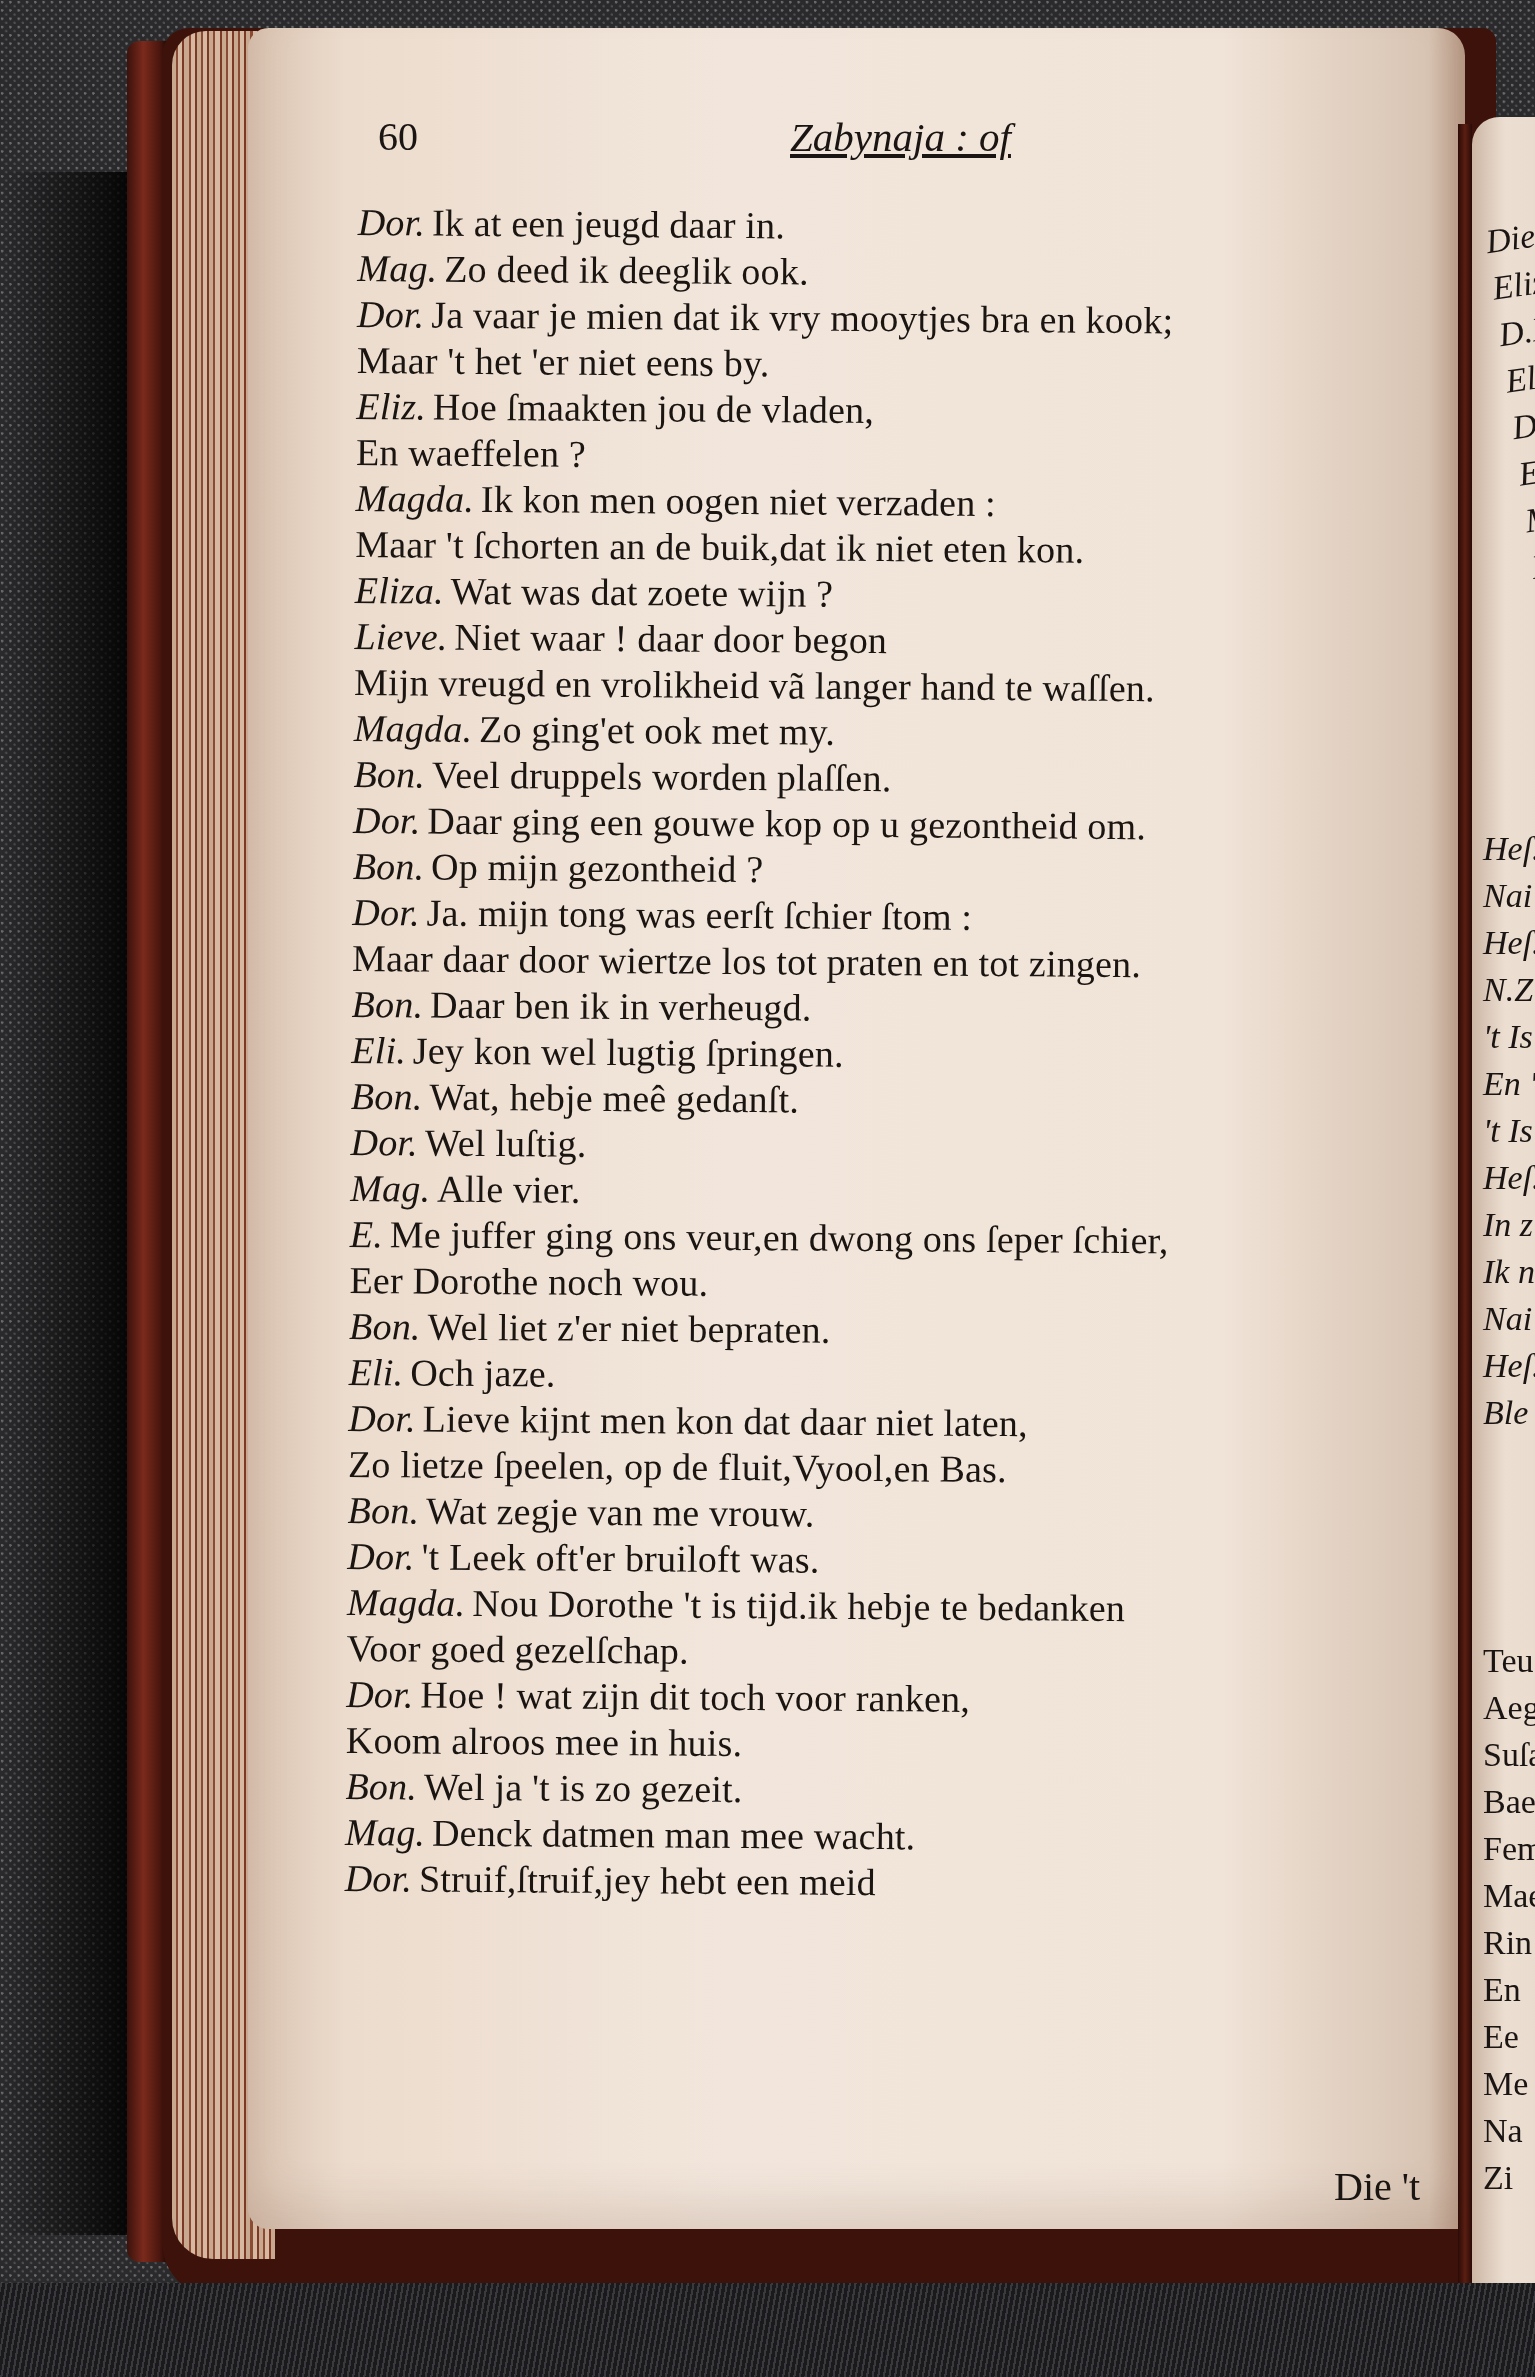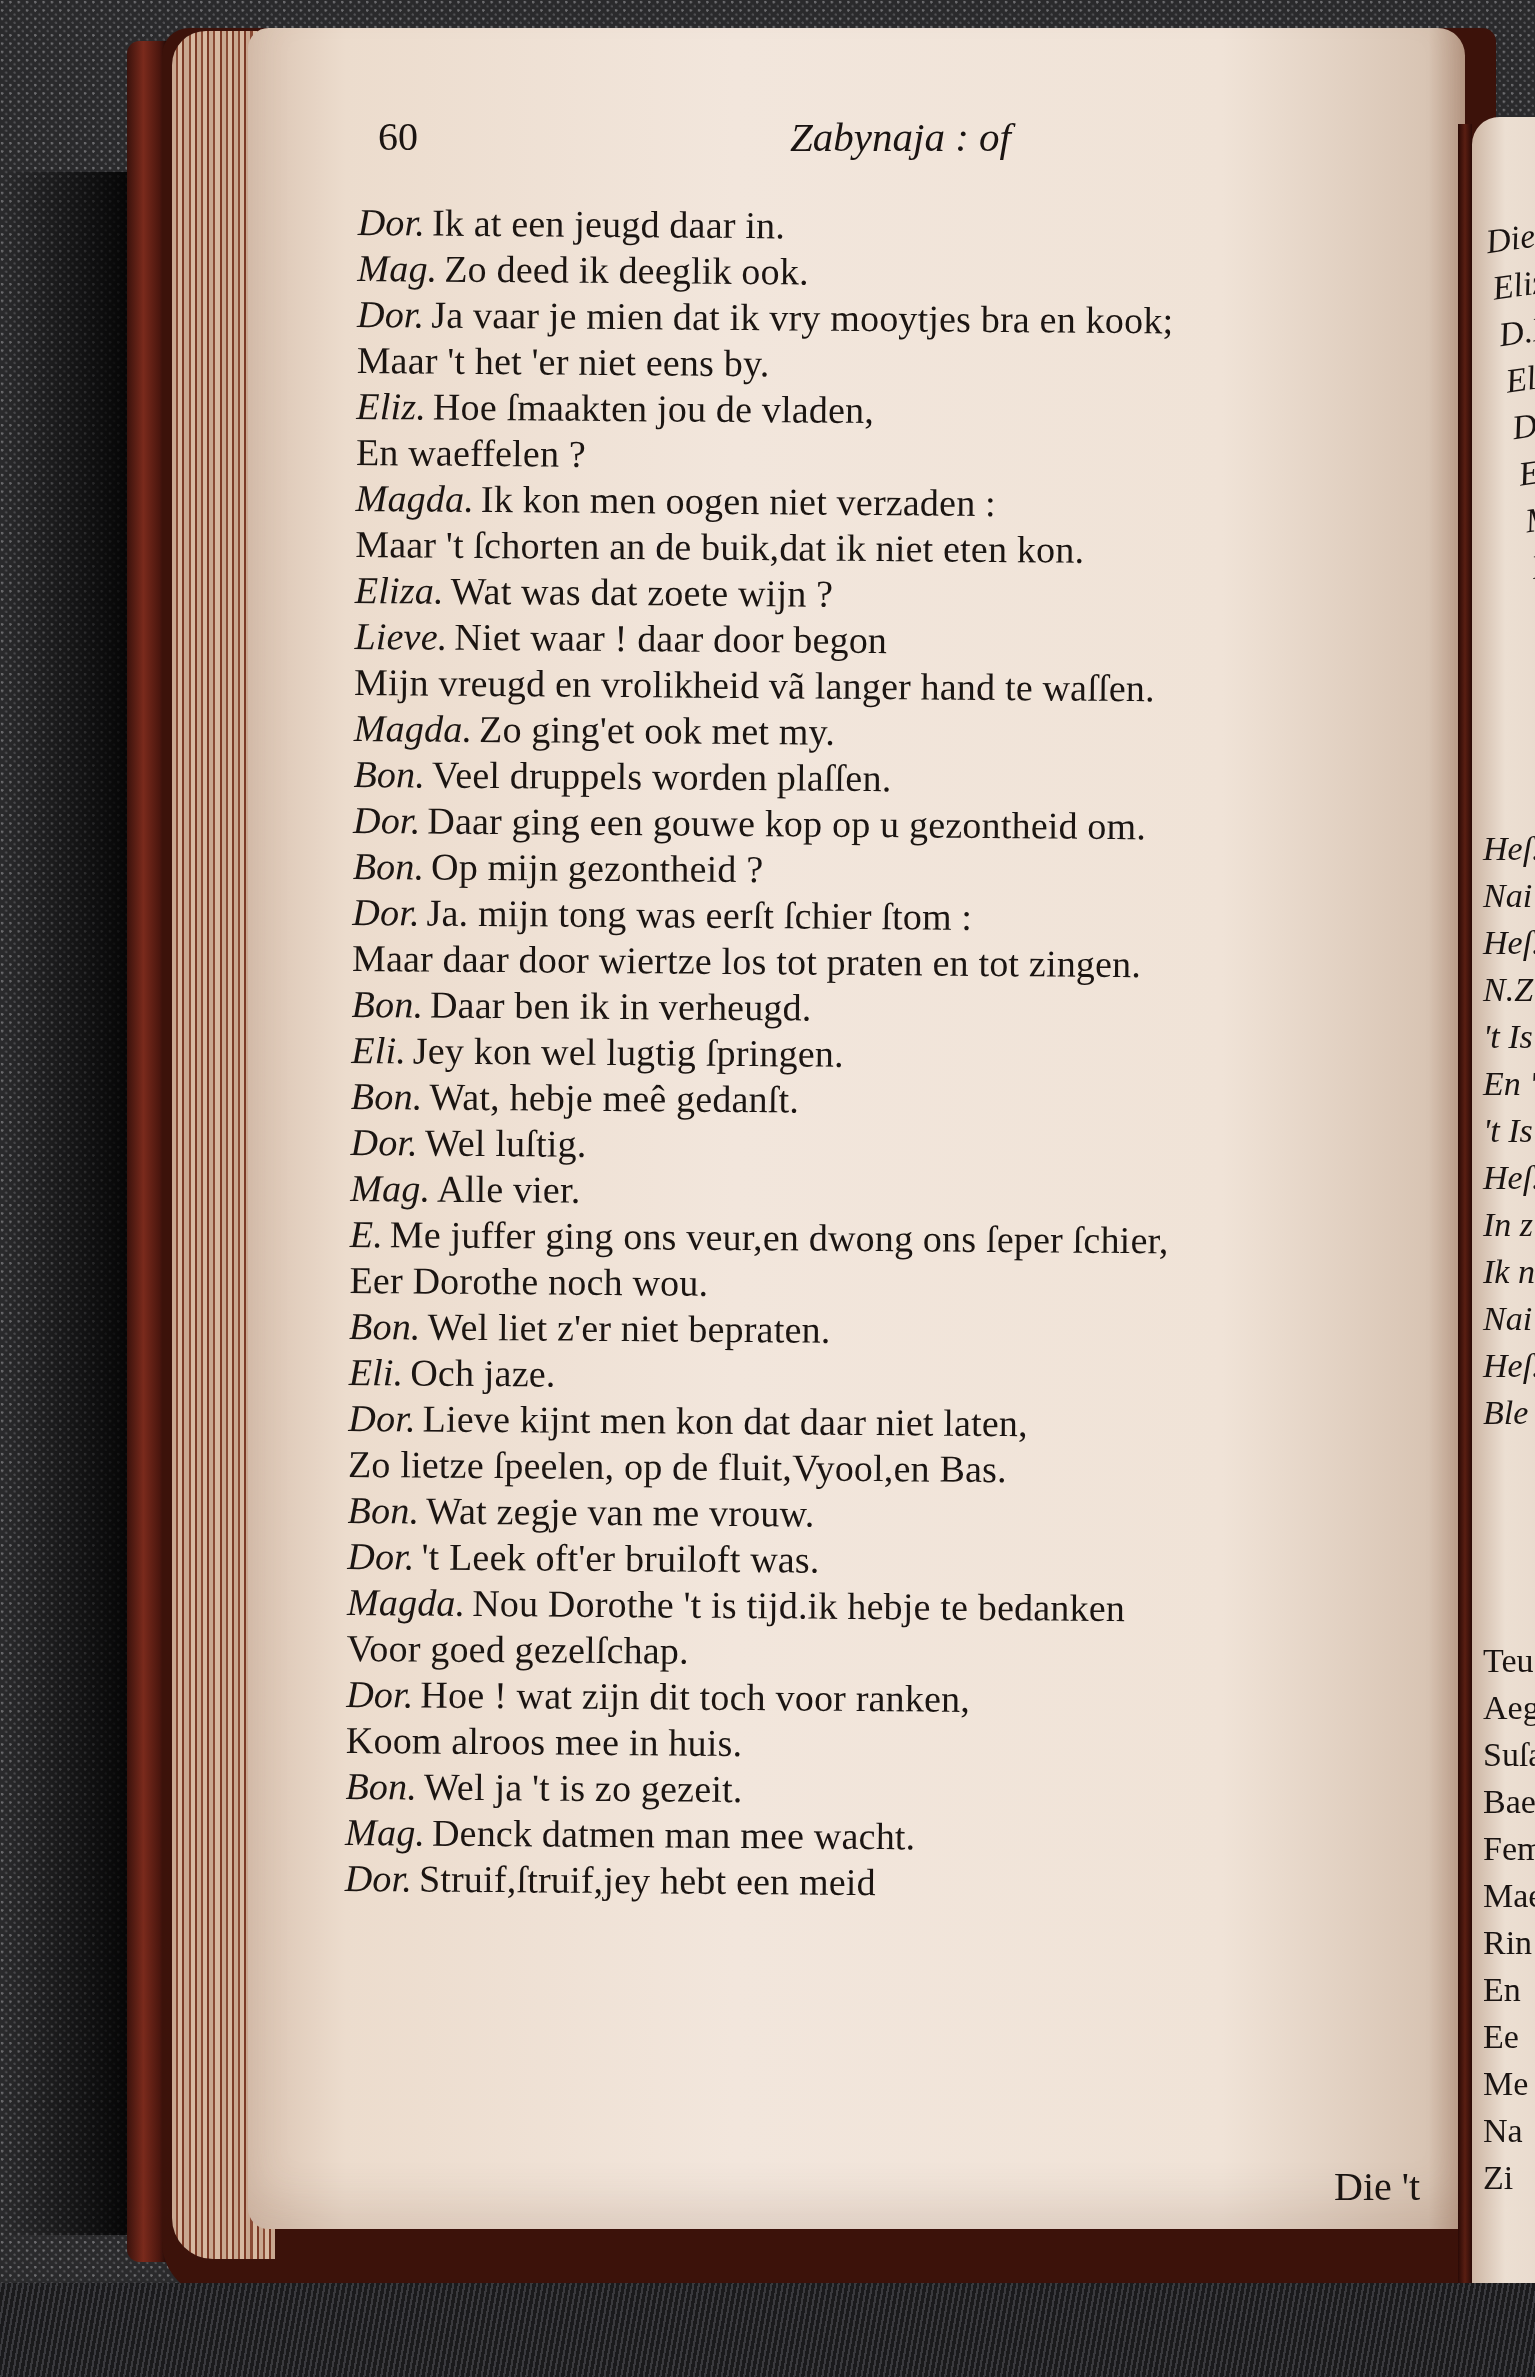--- a/index.html
+++ b/index.html
@@ -54,7 +54,7 @@
     position: absolute; left: 0; top: 0; font-size: 40px; color: #1a1412; margin-left: 14px;
   }
   .running-title {
-    position: absolute; left: 426px; top: 0; font-size: 41px; font-style: italic; color: #1a1412;
+    position: absolute; left: 426px; top: 0; font-size: 41px; font-style: italic; color: #1a1412; text-decoration: underline;
   }
   .text-block {
     position: absolute; left: 358px; top: 199px; width: 1114px;

